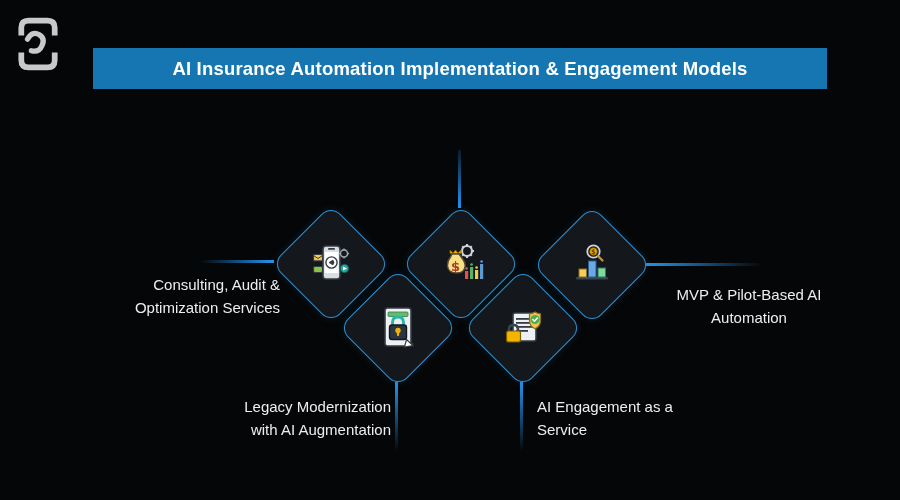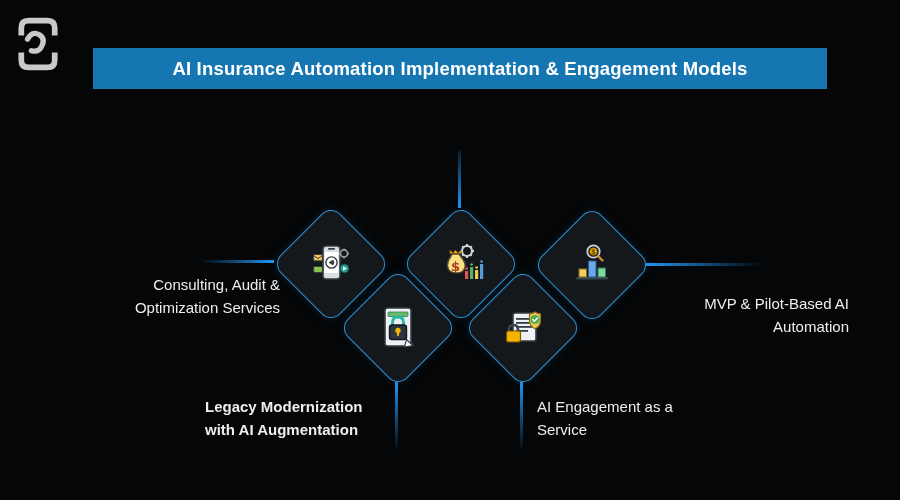--- a/index.html
+++ b/index.html
@@ -52,7 +52,7 @@
   }
   .lbl-top{left:260px;top:129px;width:400px;text-align:center;}
   .lbl-left{left:88px;top:273px;width:192px;text-align:right;}
-  .lbl-right{left:649px;top:292px;width:200px;text-align:right;}
+  .lbl-right{left:649px;top:283px;width:200px;text-align:center;}
   .lbl-bl{left:205px;top:395px;width:186px;text-align:left;font-weight:bold;}
   .lbl-br{left:537px;top:395px;width:170px;text-align:left;}
 </style>

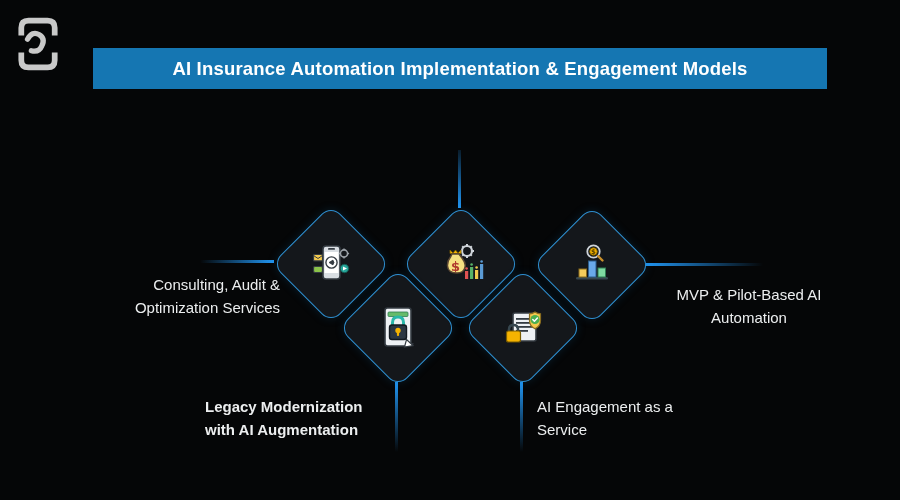--- a/index.html
+++ b/index.html
@@ -53,7 +53,7 @@
   .lbl-top{left:260px;top:129px;width:400px;text-align:center;}
   .lbl-left{left:88px;top:273px;width:192px;text-align:right;}
   .lbl-right{left:649px;top:283px;width:200px;text-align:center;}
-  .lbl-bl{left:205px;top:395px;width:186px;text-align:left;font-weight:bold;}
+  .lbl-bl{left:205px;top:395px;width:186px;text-align:right;}
   .lbl-br{left:537px;top:395px;width:170px;text-align:left;}
 </style>
 </head>

